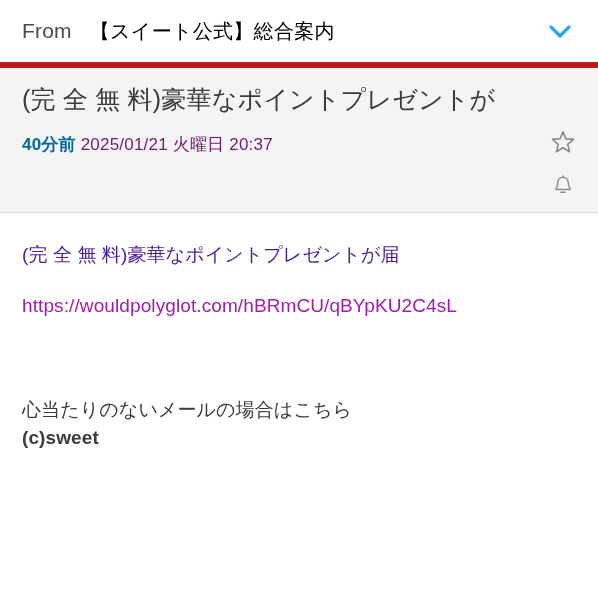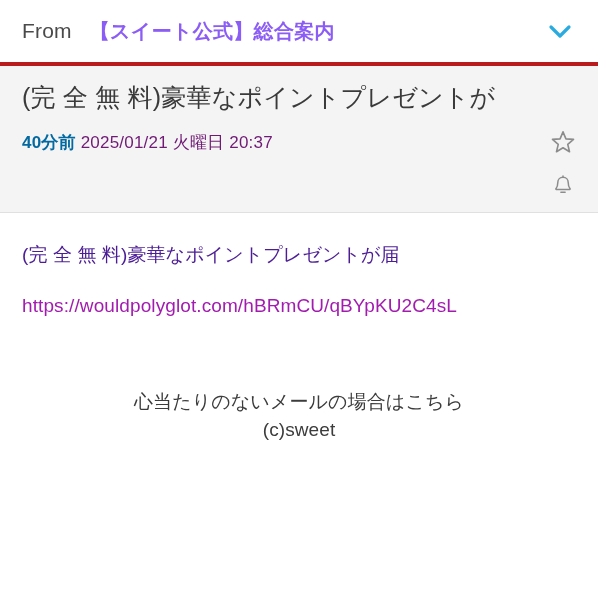--- a/index.html
+++ b/index.html
@@ -45,8 +45,8 @@
   }
   .from-sender {
     font-size: 20px;
-    font-weight: bold;
-    color: #8b5cf6;
+    font-weight: normal;
+    color: #000000;
     letter-spacing: 0.3px;
     white-space: nowrap;
     overflow: hidden;

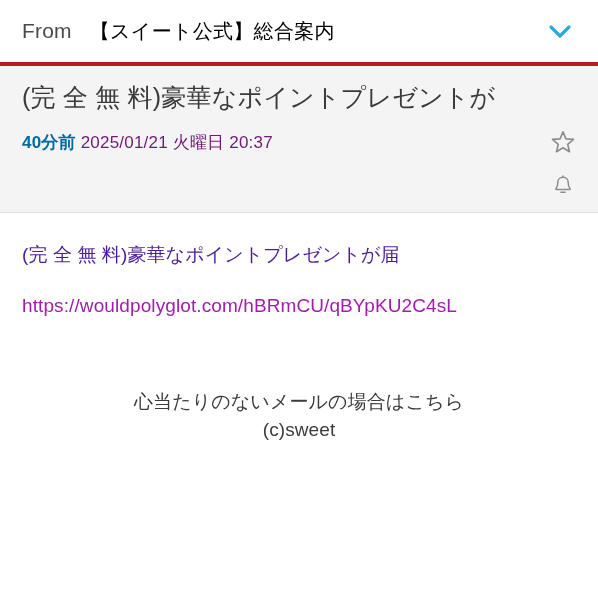--- a/index.html
+++ b/index.html
@@ -68,7 +68,7 @@
   .subject-band {
     position: relative;
     background: #f4f4f4;
-    border-top: 4px solid #b91c1c;
+    border-top: 6px solid #b91c1c;
     border-bottom: 1px solid #e0e0e0;
     padding: 14px 58px 12px 22px;
     box-sizing: border-box;

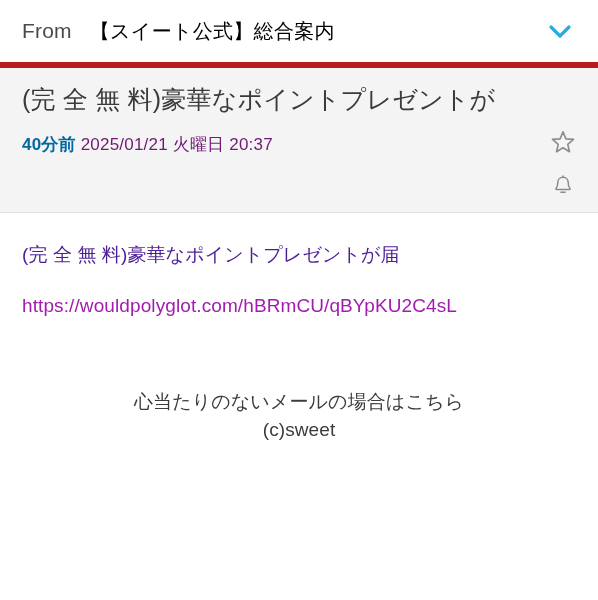--- a/index.html
+++ b/index.html
@@ -142,7 +142,7 @@
   }
   .gap-sm { height: 22px; }
   .gap-lg { height: 68px; }
-  .unsub-block { margin-top: 0; text-align: center; }
+  .unsub-block { margin-top: 8px; }
   .unsub-note {
     font-size: 19px;
     line-height: 1.45;

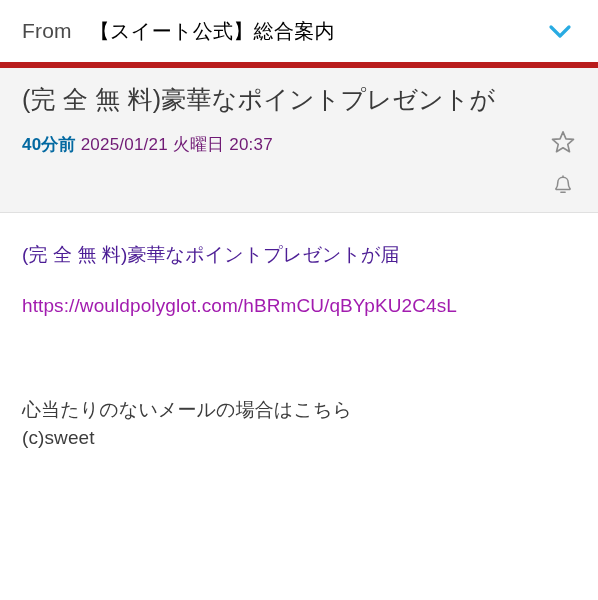--- a/index.html
+++ b/index.html
@@ -162,6 +162,7 @@
     line-height: 1.45;
     color: #3c3c3c;
     letter-spacing: 0.1px;
+    font-weight: bold;
   }
 </style>
 </head>

